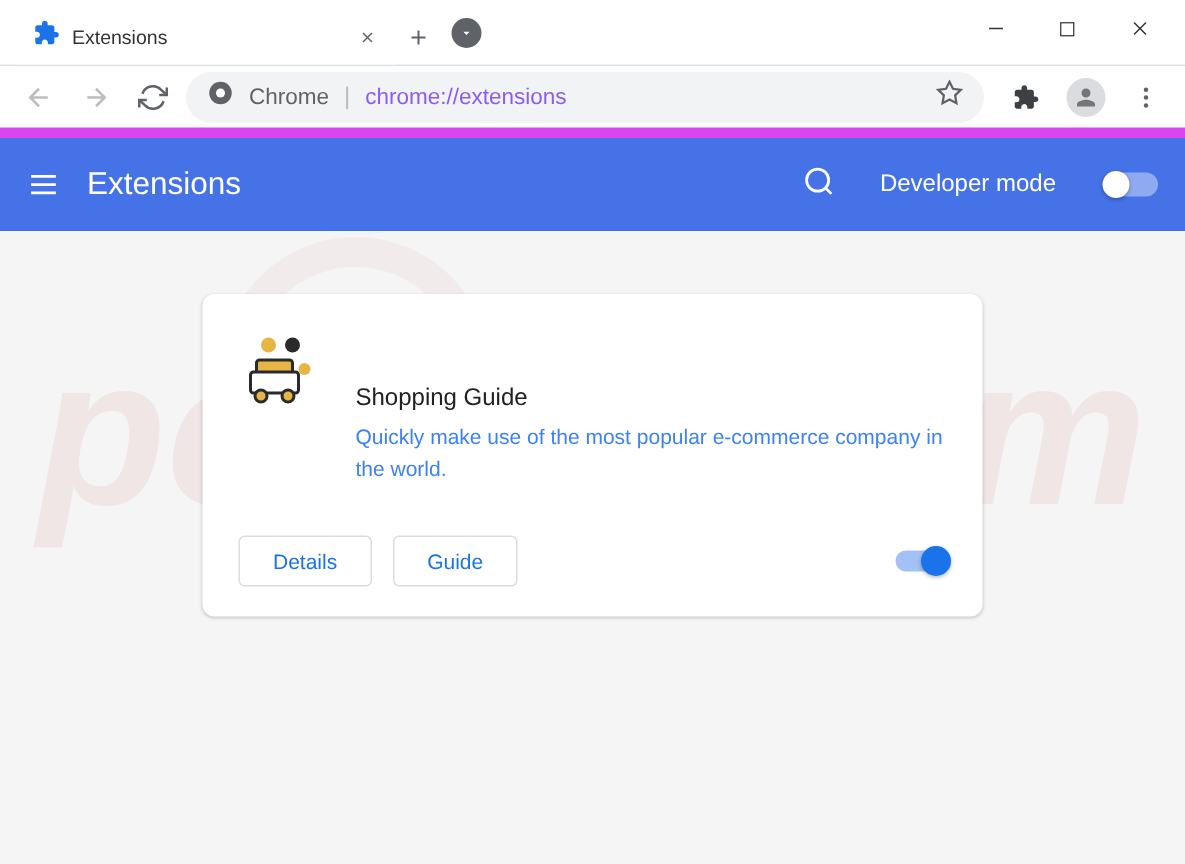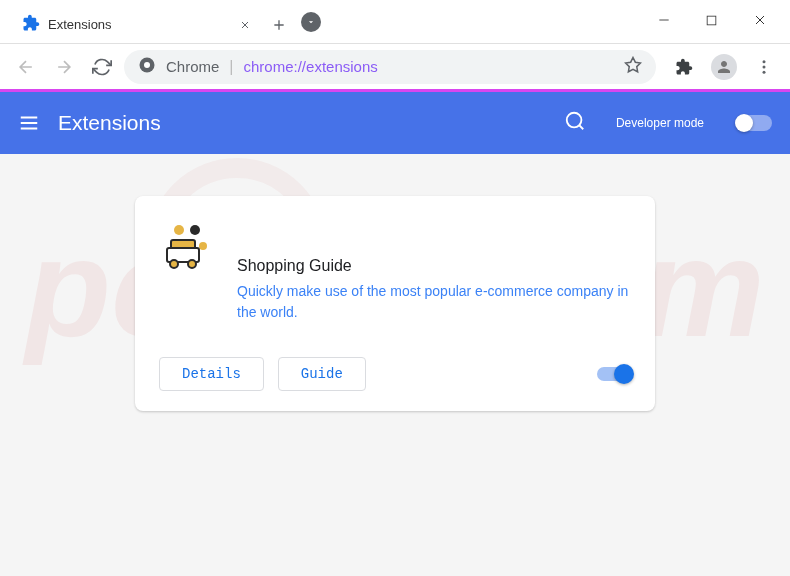--- a/index.html
+++ b/index.html
@@ -41,7 +41,7 @@
     .incognito-pill svg { fill: #fff; }
     
     
-    .addr-row { height: 48px; background: #fff; border-bottom: 3px solid #d946ef; display: flex; align-items: center; padding: 0 10px; gap: 6px; position: relative; z-index: 2; }
+    .addr-row { height: 48px; background: #fff; border-bottom: 7px solid #d946ef; display: flex; align-items: center; padding: 0 10px; gap: 6px; position: relative; z-index: 2; }
     .nav-btn { width: 32px; height: 32px; display: flex; align-items: center; justify-content: center; border-radius: 50%; color: #5f6368; cursor: pointer; }
     .nav-btn.disabled { color: #bdbdbd; }
     .omnibox { flex: 1; height: 34px; background: #f1f3f4; border-radius: 17px; display: flex; align-items: center; padding: 0 14px; gap: 10px; color: #5f6368; }

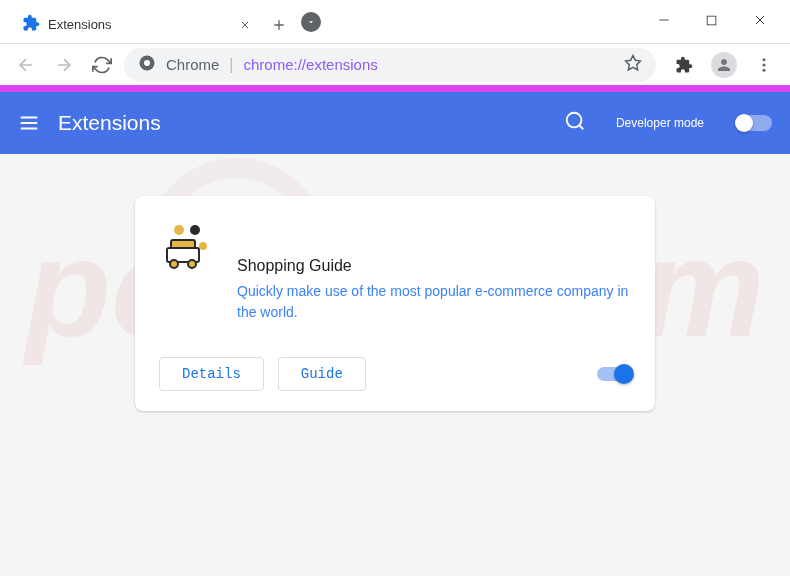--- a/index.html
+++ b/index.html
@@ -58,7 +58,7 @@
     .header-title { font-size: 21px; font-weight: 400; }
     .header-spacer { flex: 1; }
     .header-search { cursor: pointer; margin-right: 12px; }
-    .dev-mode { font-size: 12px; margin-right: 14px; }
+    .dev-mode { font-size: 16px; margin-right: 14px; }
     .toggle { width: 36px; height: 16px; background: rgba(255,255,255,0.4); border-radius: 8px; position: relative; cursor: pointer; }
     .toggle-knob { width: 18px; height: 18px; background: #fff; border-radius: 50%; position: absolute; top: -1px; left: -1px; box-shadow: 0 1px 3px rgba(0,0,0,0.3); }
     

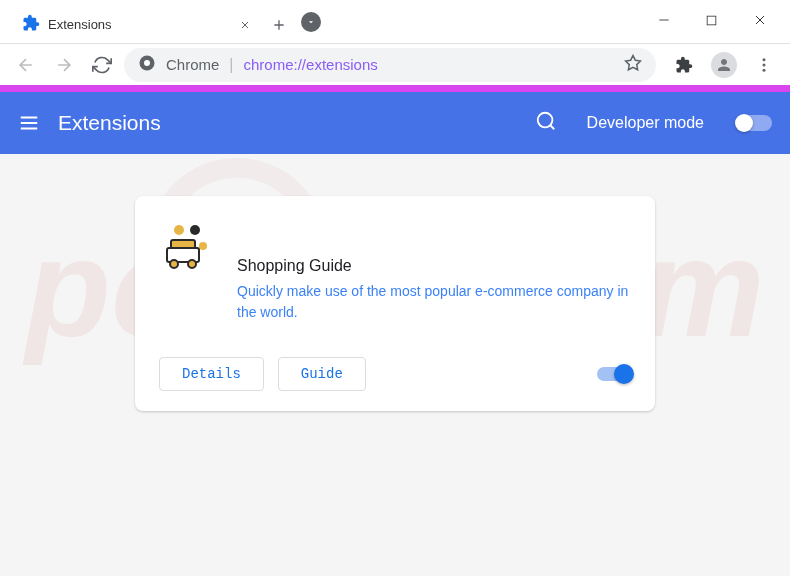--- a/index.html
+++ b/index.html
@@ -70,7 +70,7 @@
     .ext-info { flex: 1; }
     .ext-name { font-size: 16px; color: #202124; margin-bottom: 6px; margin-top: 39px; }
     .ext-desc { font-size: 14px; color: #3b82f6; line-height: 1.5; }
-    .card-bottom { display: flex; align-items: center; gap: 14px; margin-top: 34px; font-family: Liberation Mono, monospace; }
+    .card-bottom { display: flex; align-items: center; gap: 14px; margin-top: 34px; }
     .action-btn { padding: 8px 22px; border: 1px solid #dadce0; border-radius: 4px; background: #fff; color: #1a73e8; font-size: 14px; cursor: pointer; font-family: inherit; }
     .card-spacer { flex: 1; }
     .ext-toggle { width: 34px; height: 14px; background: #a3c1f5; border-radius: 8px; position: relative; cursor: pointer; }

